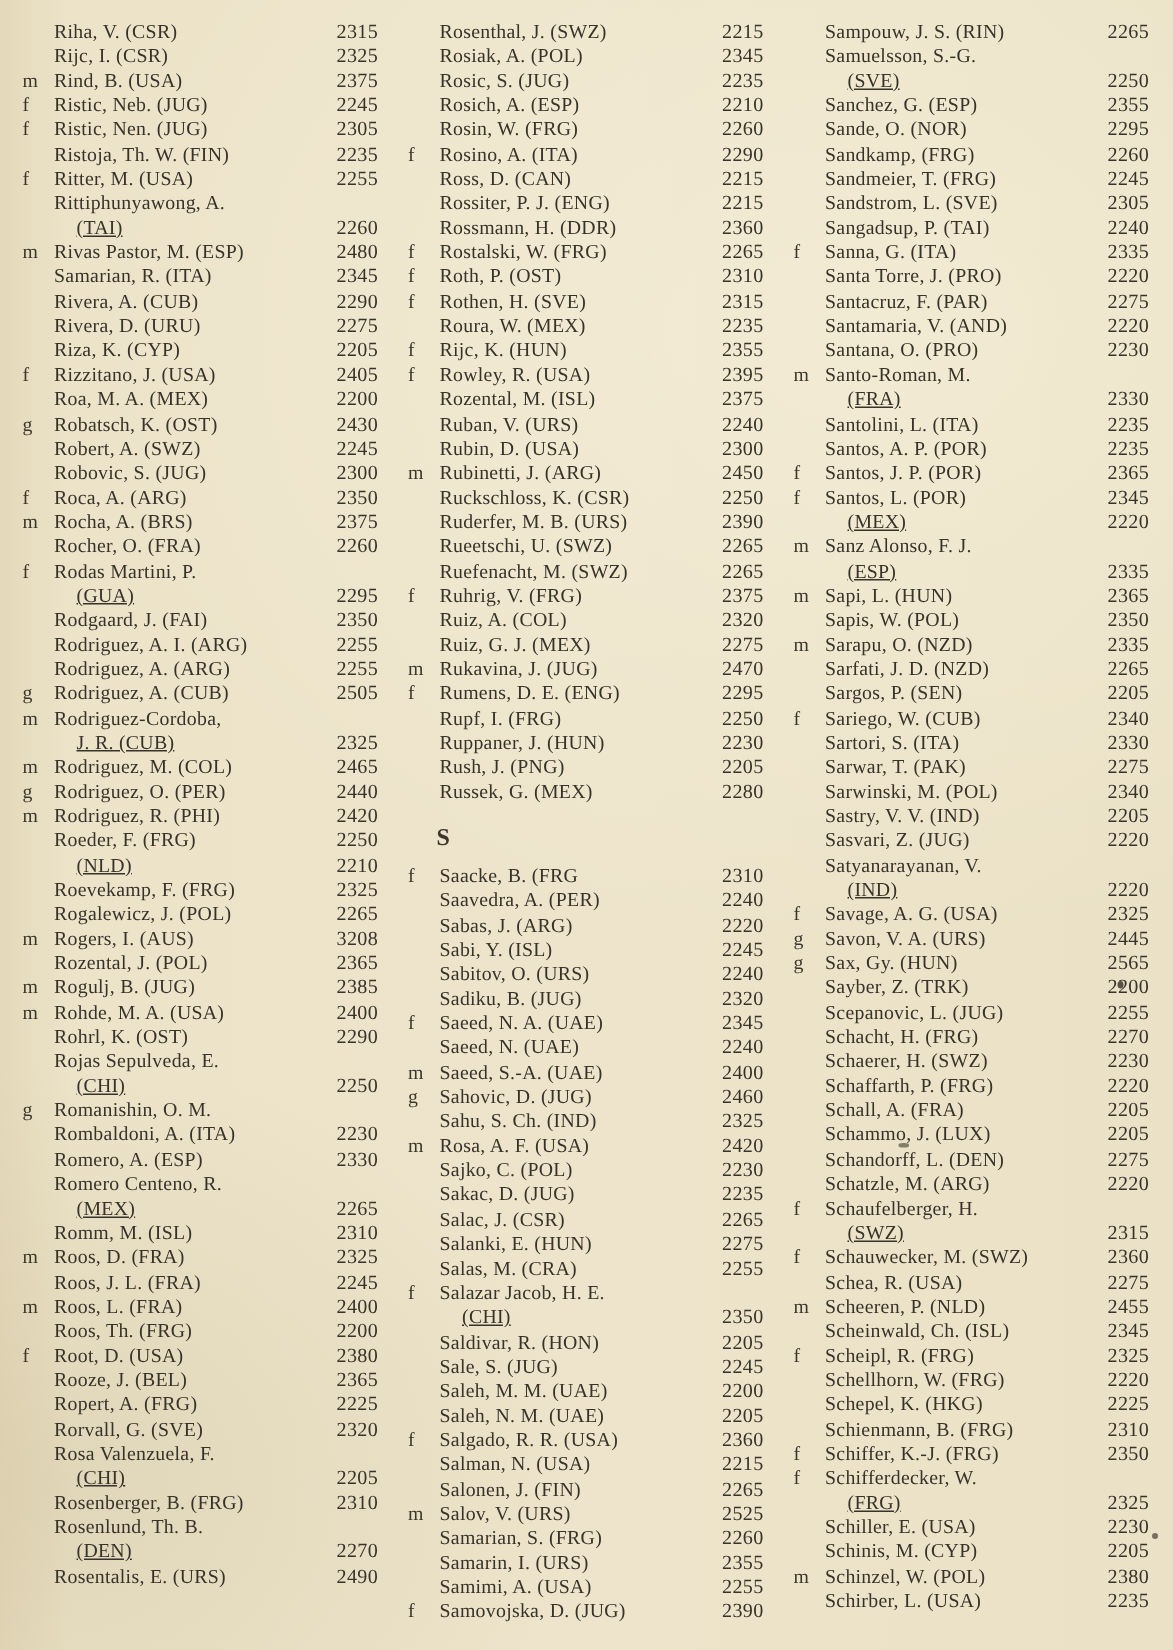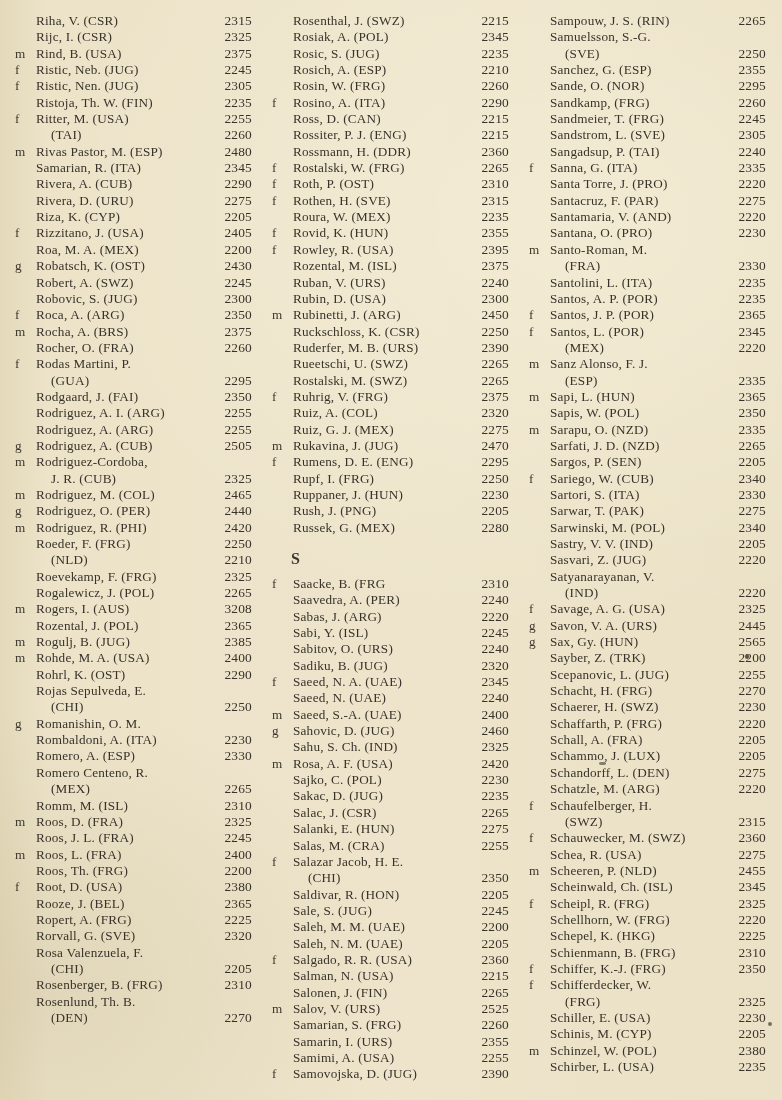--- a/index.html
+++ b/index.html
@@ -27,7 +27,7 @@
   }
   .flag{width:21px;flex:0 0 21px;padding-left:2px;color:#3c372c;}
   .nm{flex:1 1 auto;overflow:hidden;}
-  .nm.cont{padding-left:15px;}
+  .nm.cont{padding-left:15px;text-decoration:underline;}
   .rt{width:44px;flex:0 0 44px;text-align:right;font-size:13.4px;}
   .section-head{
     height:40px;line-height:46px;padding-left:21px;

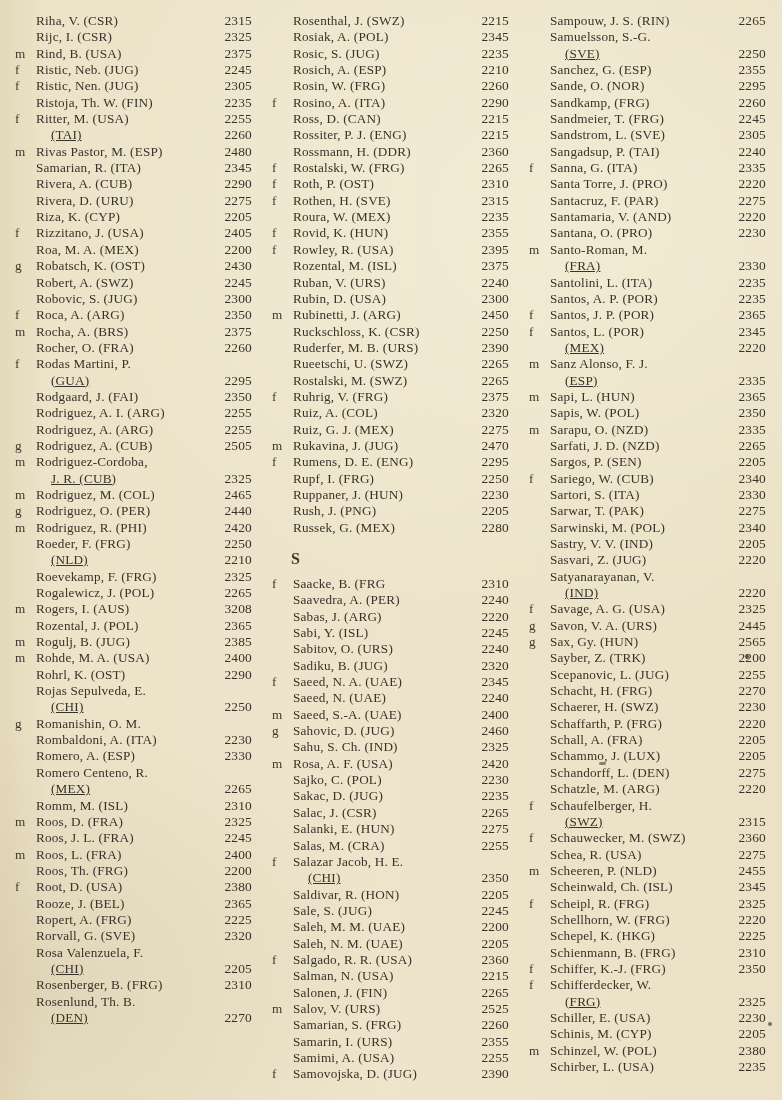--- a/index.html
+++ b/index.html
@@ -80,6 +80,11 @@
       </div>
       <div class="row">
         <span class="flag"></span>
+        <span class="nm">Rittiphunyawong, A.</span>
+        <span class="rt"></span>
+      </div>
+      <div class="row">
+        <span class="flag"></span>
         <span class="nm cont">(TAI)</span>
         <span class="rt">2260</span>
       </div>

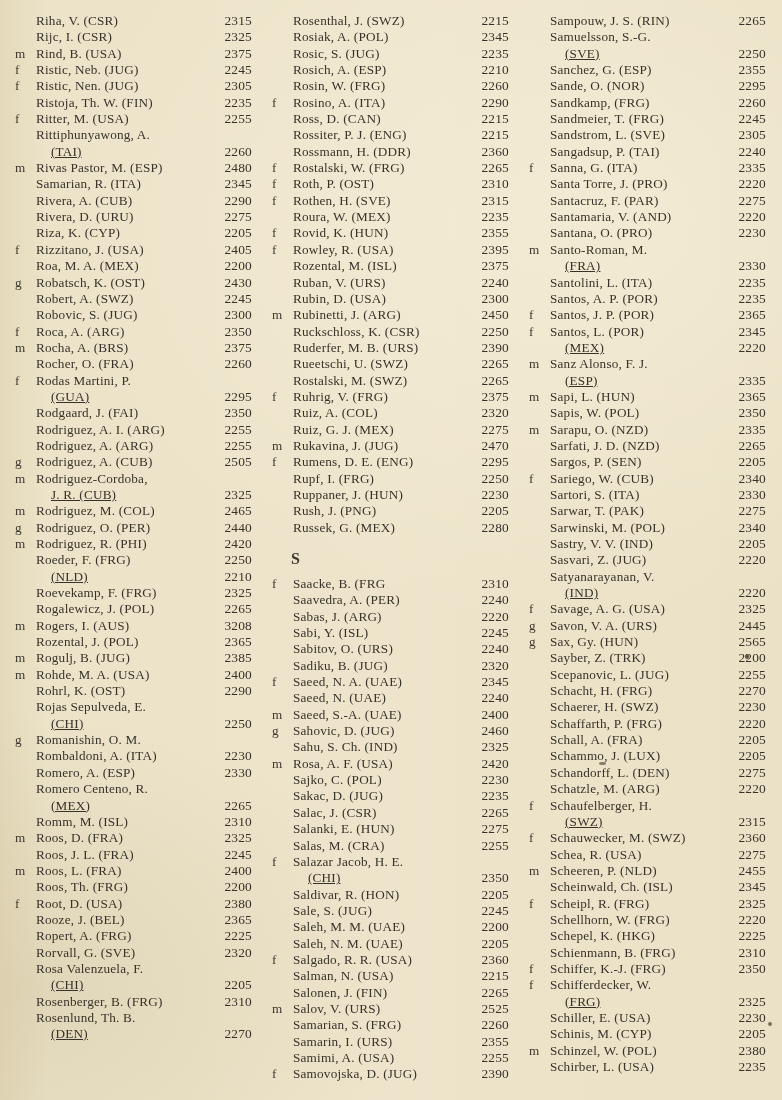--- a/index.html
+++ b/index.html
@@ -427,7 +427,7 @@
       </div>
       <div class="row">
         <span class="flag">f</span>
-        <span class="nm">Rovid, K. (HUN)</span>
+        <span class="nm">Rijc, K. (HUN)</span>
         <span class="rt">2355</span>
       </div>
       <div class="row">

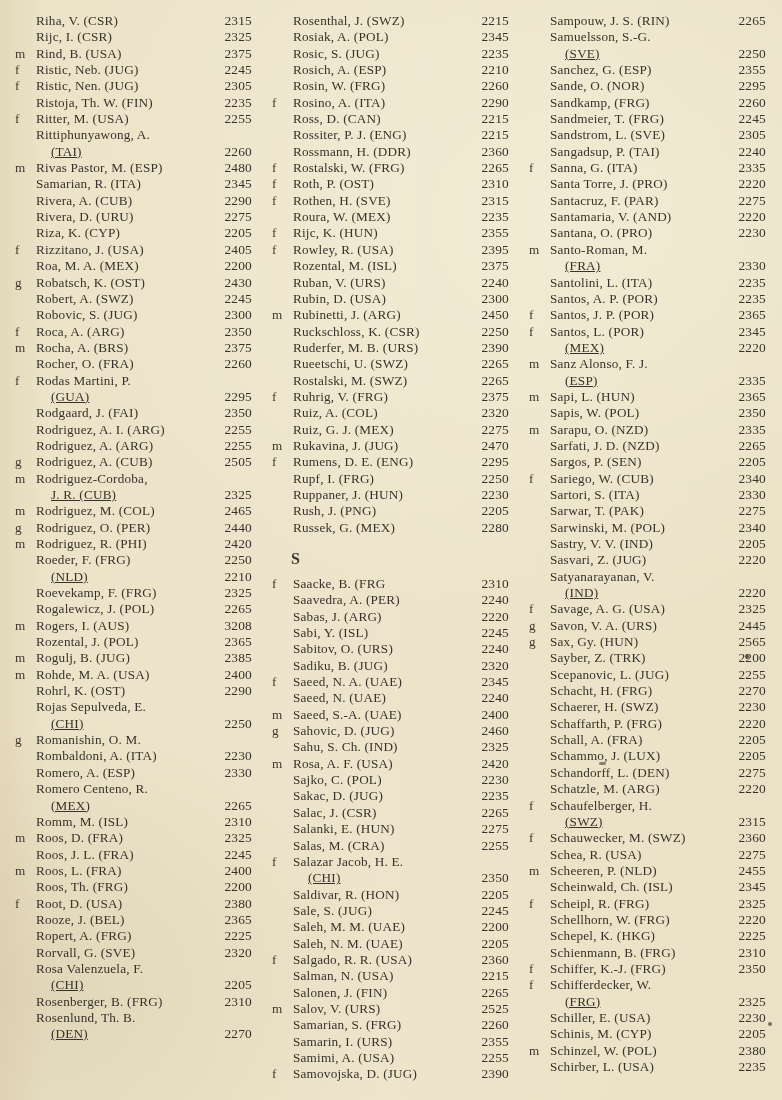--- a/index.html
+++ b/index.html
@@ -472,7 +472,7 @@
       </div>
       <div class="row">
         <span class="flag"></span>
-        <span class="nm">Rostalski, M. (SWZ)</span>
+        <span class="nm">Ruefenacht, M. (SWZ)</span>
         <span class="rt">2265</span>
       </div>
       <div class="row">

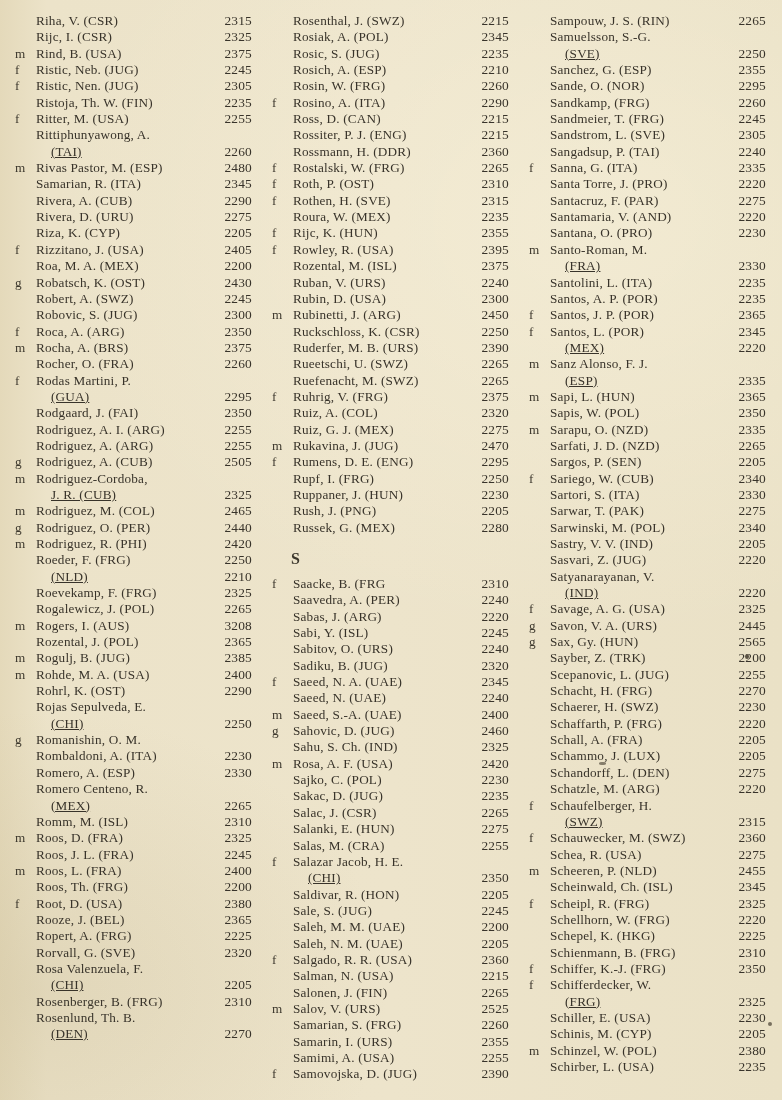--- a/index.html
+++ b/index.html
@@ -358,6 +358,11 @@
         <span class="nm cont">(DEN)</span>
         <span class="rt">2270</span>
       </div>
+      <div class="row">
+        <span class="flag"></span>
+        <span class="nm">Rosentalis, E. (URS)</span>
+        <span class="rt">2490</span>
+      </div>
     </div>
   <div class="col">
       <div class="row">

